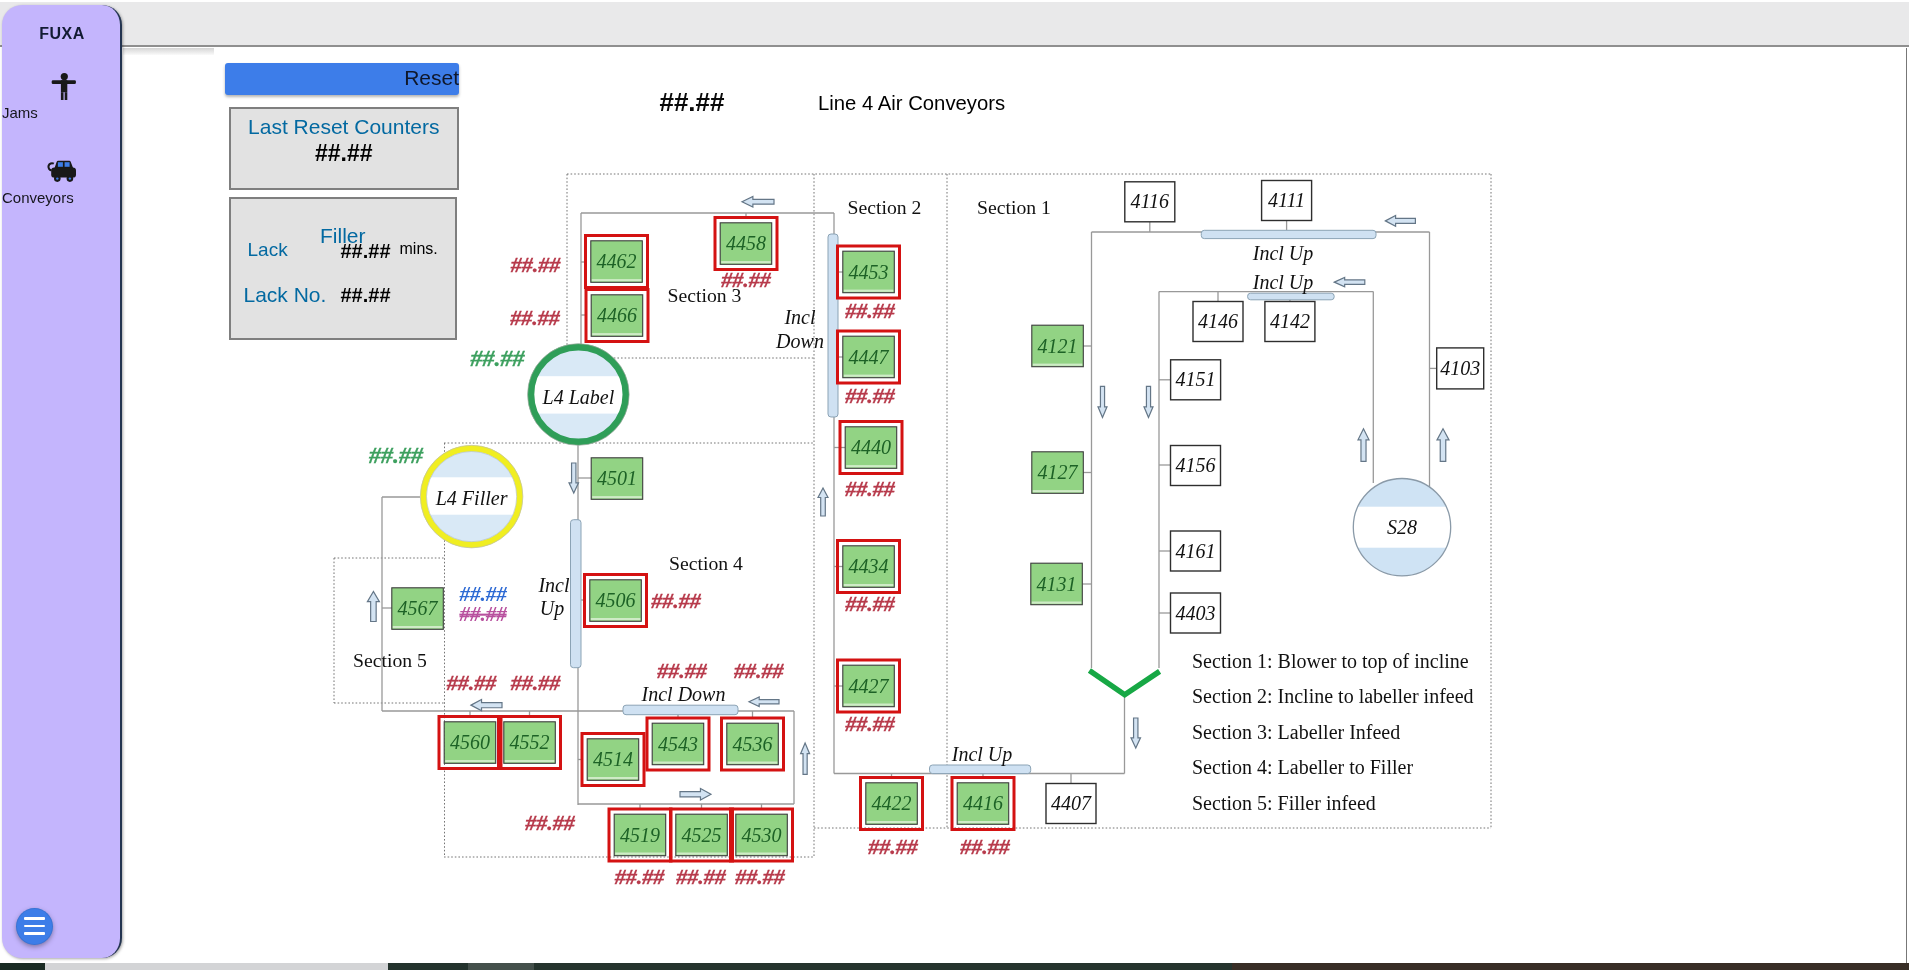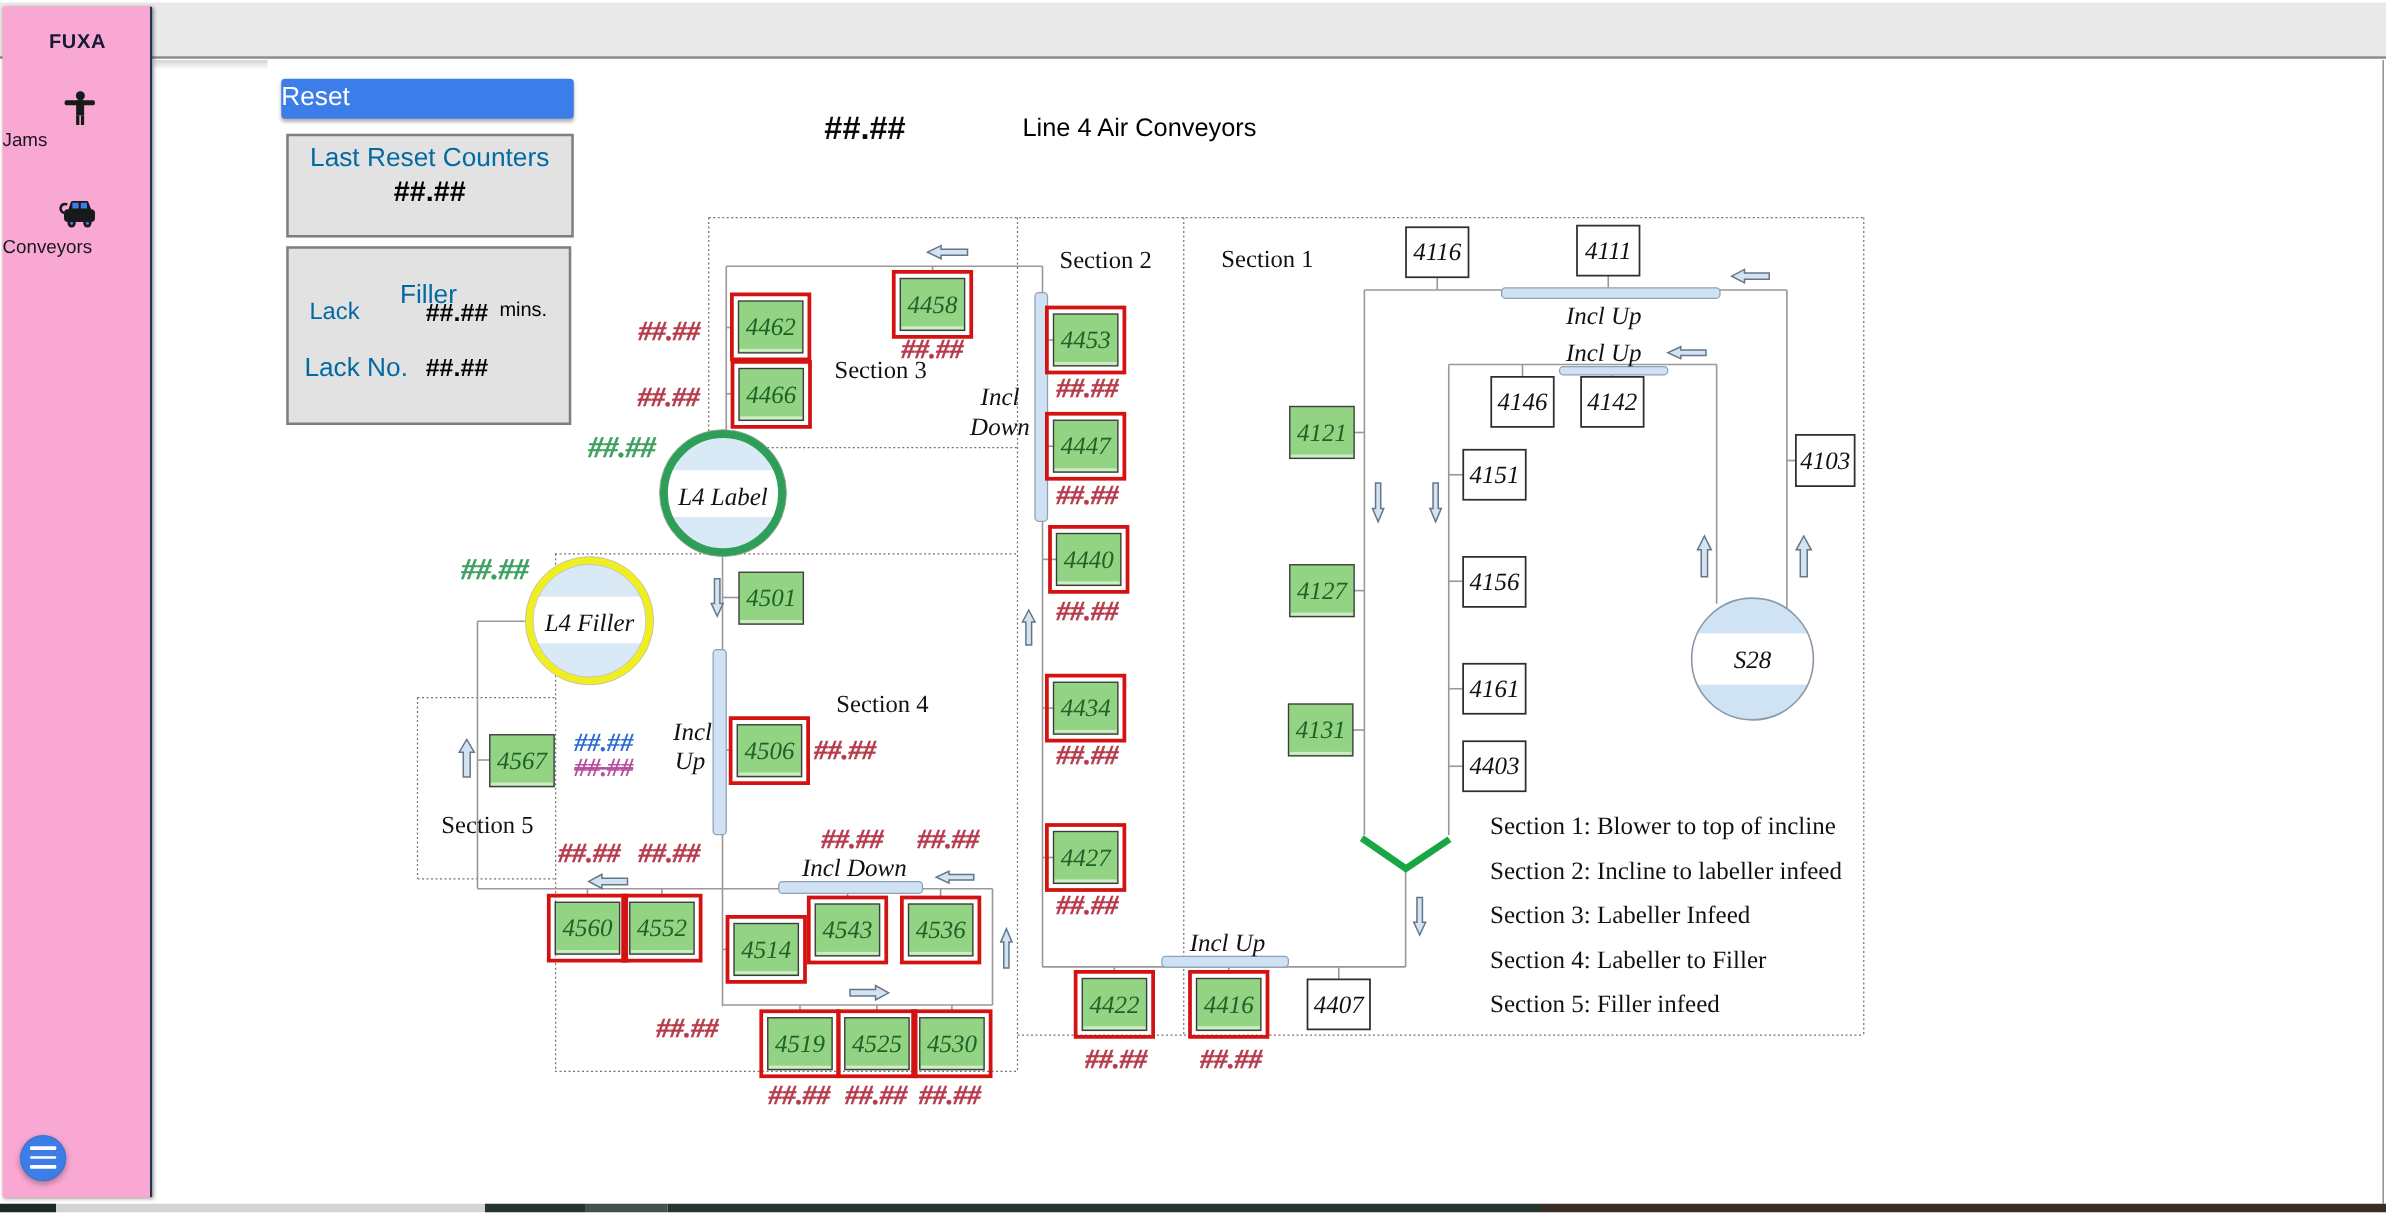--- a/index.html
+++ b/index.html
@@ -6,7 +6,7 @@
 #app{position:relative;width:1909px;height:970px}
 #hdr{position:absolute;left:0;top:2px;width:1909px;height:45px;background:#e9e9ea;border-bottom:2px solid #8f8f8f}
 #hdrsh{position:absolute;left:123px;top:48px;width:91px;height:7px;background:linear-gradient(#d5d5d5,#fafafa)}
-#sidebar{position:absolute;left:2px;top:5px;width:120px;height:953px;background:#f9a8d4;border-radius:2px;border-right:2px solid #233450;box-shadow:1px 1px 3px rgba(0,0,0,0.35);z-index:10}
+#sidebar{position:absolute;left:2px;top:5px;width:120px;height:953px;background:#c4b5fd;border-radius:20px;border-right:2px solid #233450;box-shadow:1px 1px 3px rgba(0,0,0,0.35);z-index:10}
 #fuxa{position:absolute;left:0;top:20px;width:120px;text-align:center;font-size:16px;font-weight:bold;color:#131b33;letter-spacing:0.5px}
 .sicon{position:absolute;left:0;width:120px;text-align:center;color:#191919}
 .slabel{position:absolute;left:0;width:120px;text-align:left;font-size:15px;color:#16161c}

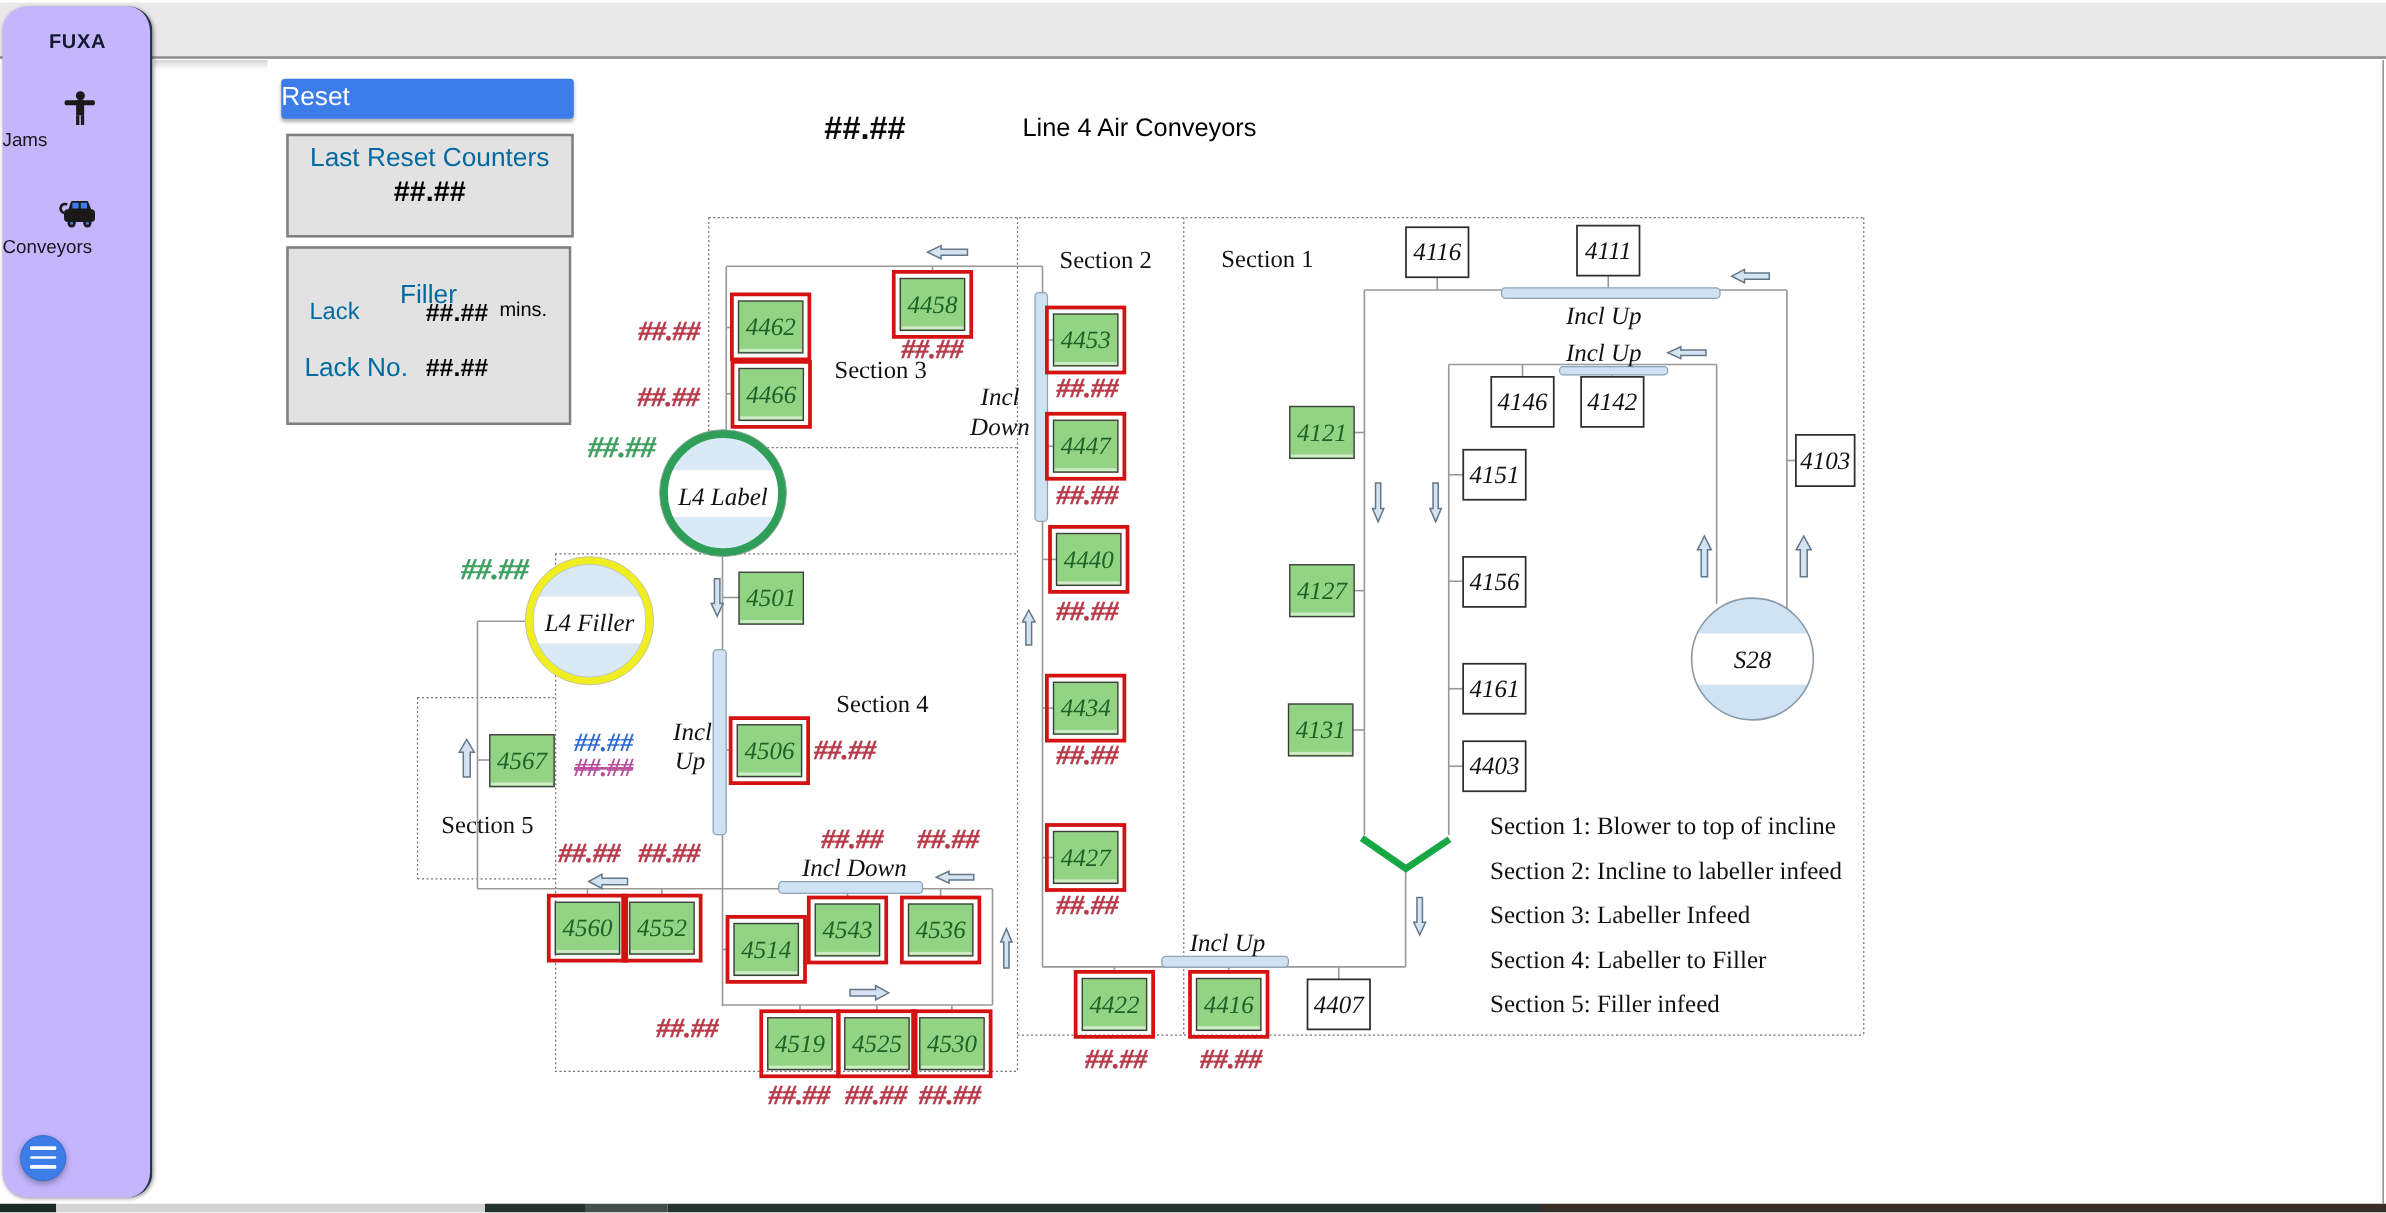--- a/index.html
+++ b/index.html
@@ -16,7 +16,7 @@
 #taskbar{position:absolute;left:0;top:963px;width:1909px;height:7px;z-index:20}
 .tseg{position:absolute;top:0;height:7px}
 .panel{position:absolute;background:#e2e2e2;border:2px solid #7f7f7f}
-#reset{position:absolute;left:225px;top:63px;width:234px;height:32px;background:#3d7de9;border-radius:3px;box-shadow:0 2px 3px rgba(0,0,0,0.3);text-align:left;font-size:21px;color:#ffffff;line-height:30px}
+#reset{position:absolute;left:225px;top:63px;width:234px;height:32px;background:#3d7de9;border-radius:3px;box-shadow:0 2px 3px rgba(0,0,0,0.3);text-align:right;font-size:21px;color:#0f172a;line-height:30px}
 .blue{color:#0369a1}
 </style></head>
 <body>

